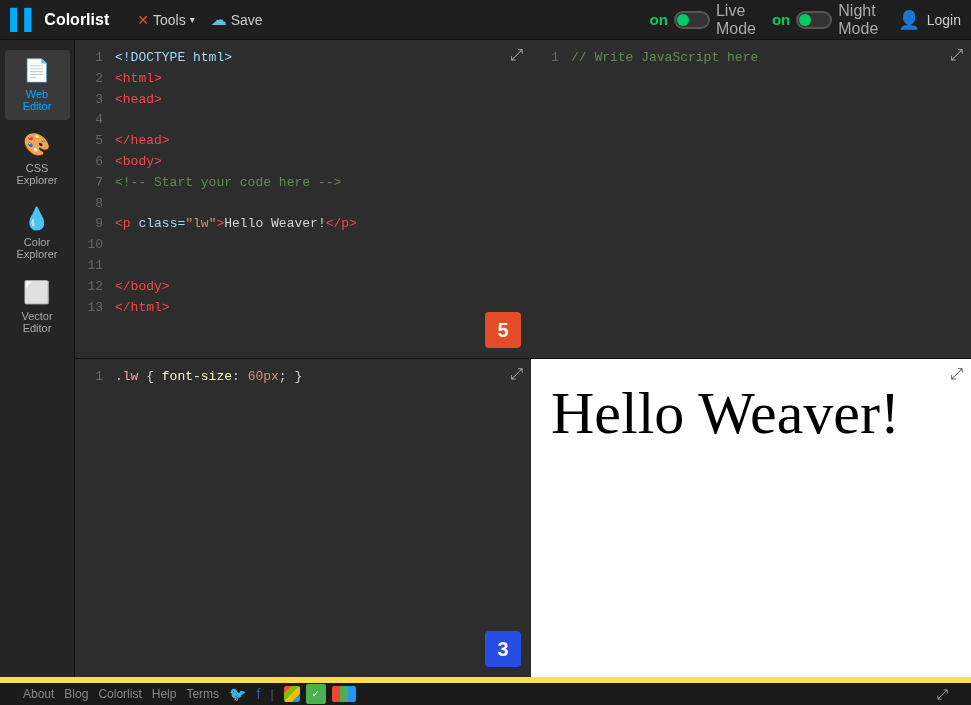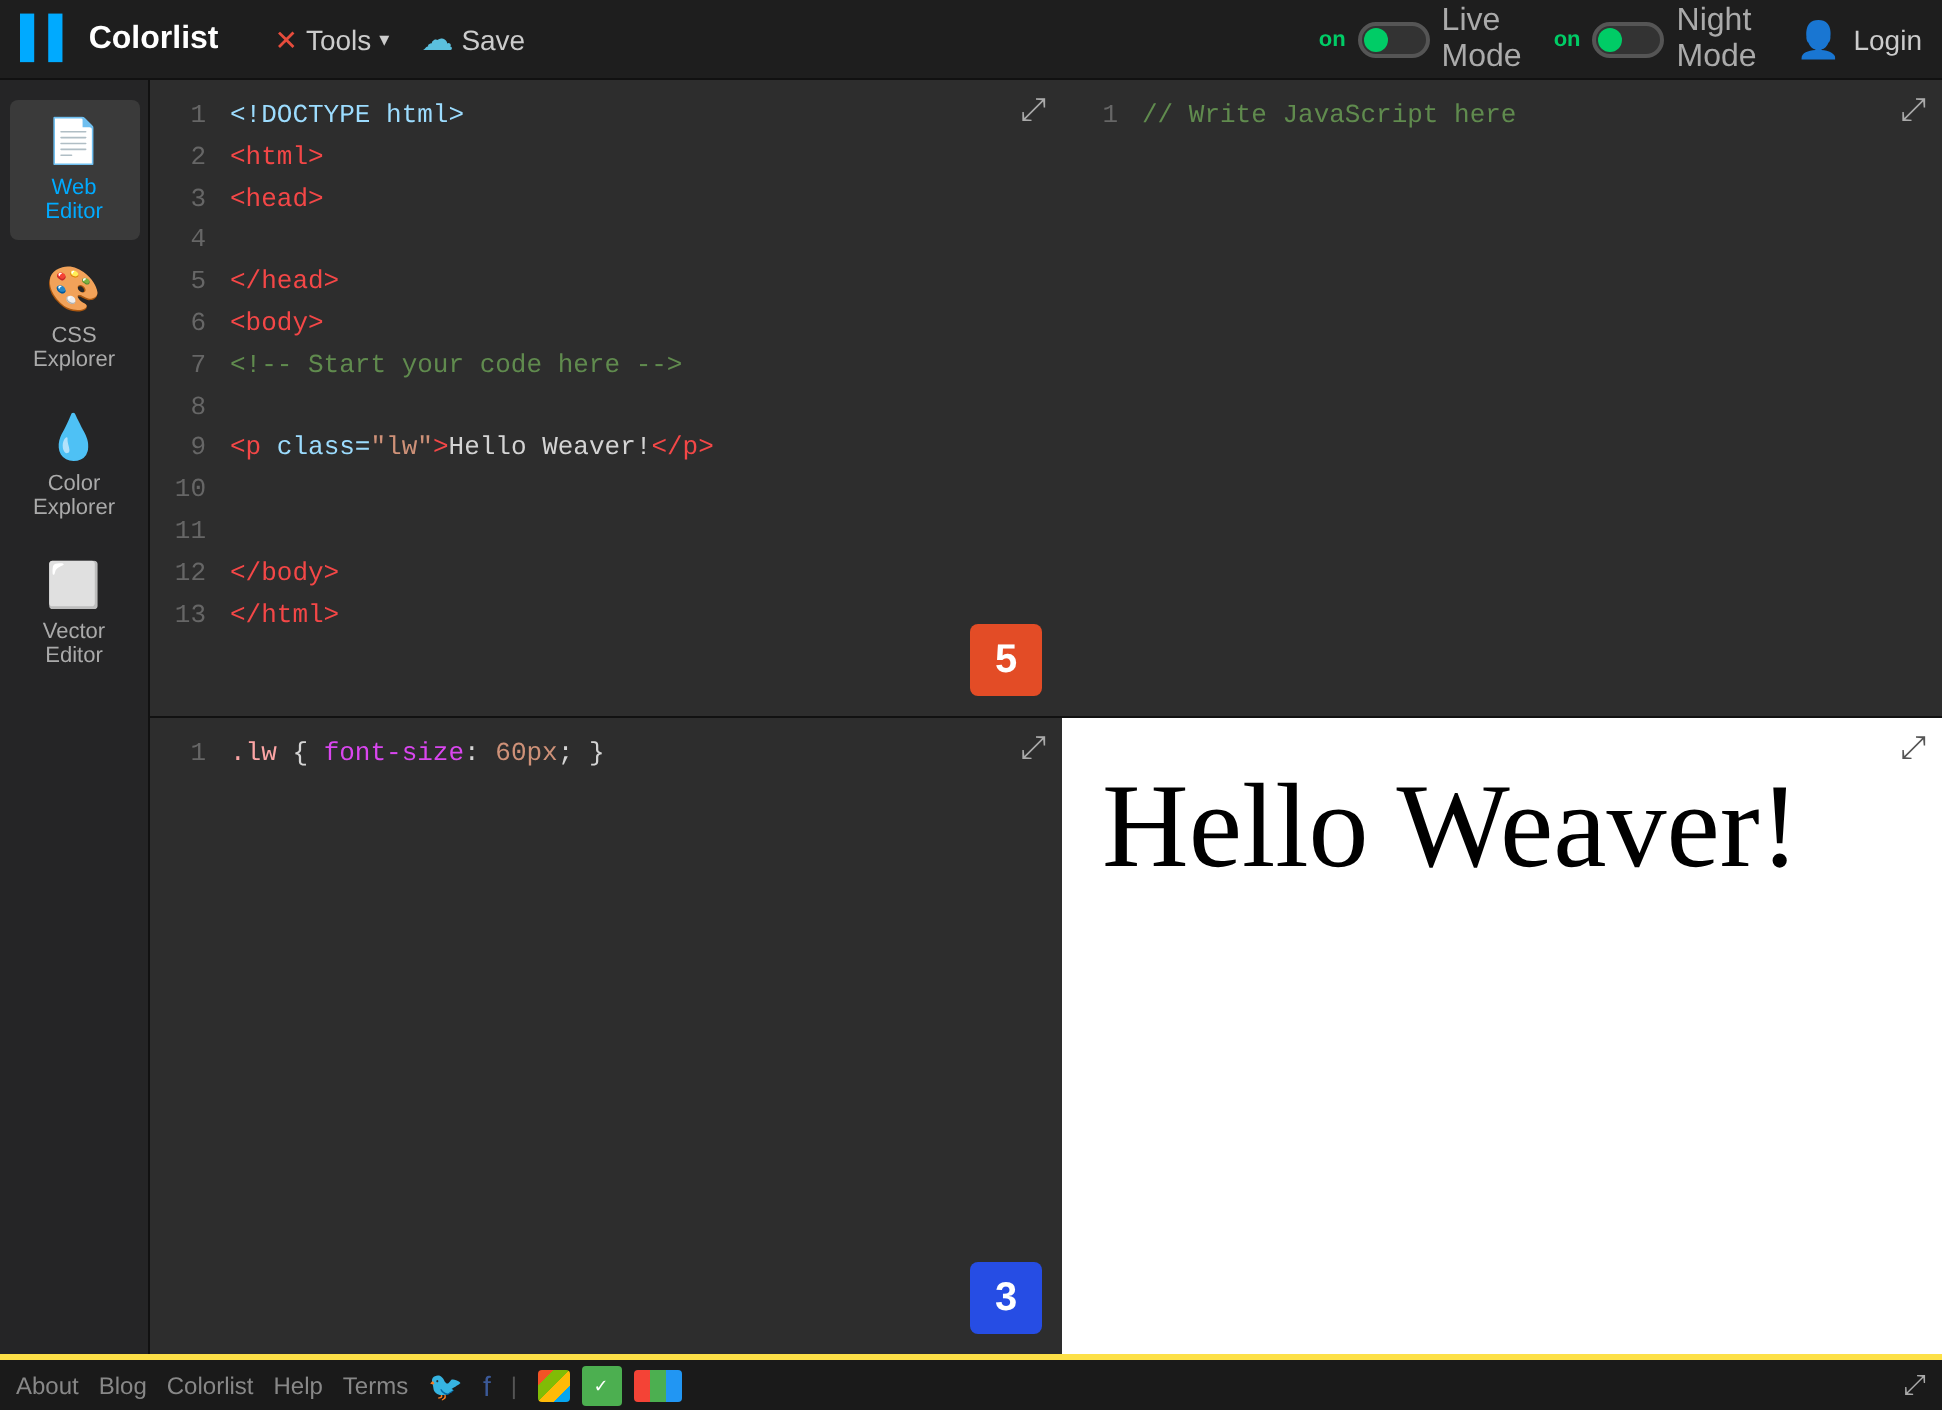--- a/index.html
+++ b/index.html
@@ -19,7 +19,7 @@
     .toggle-oval { width: 36px; height: 18px; border-radius: 9px; border: 2px solid #555; background: #333; position: relative; cursor: pointer; }
     .toggle-oval.on { background: #333; border-color: #555; }
     .toggle-knob { width: 12px; height: 12px; border-radius: 50%; background: #00cc66; position: absolute; top: 1px; left: 1px; }
-    .toggle-on-text { color: #00cc66; font-size: 11px; font-weight: bold; }
+    .toggle-on-text { color: #00cc66; font-size: 15px; font-weight: bold; }
     .login-btn { display: flex; align-items: center; gap: 6px; color: #ccc; font-size: 14px; cursor: pointer; background: none; border: none; }
 
     

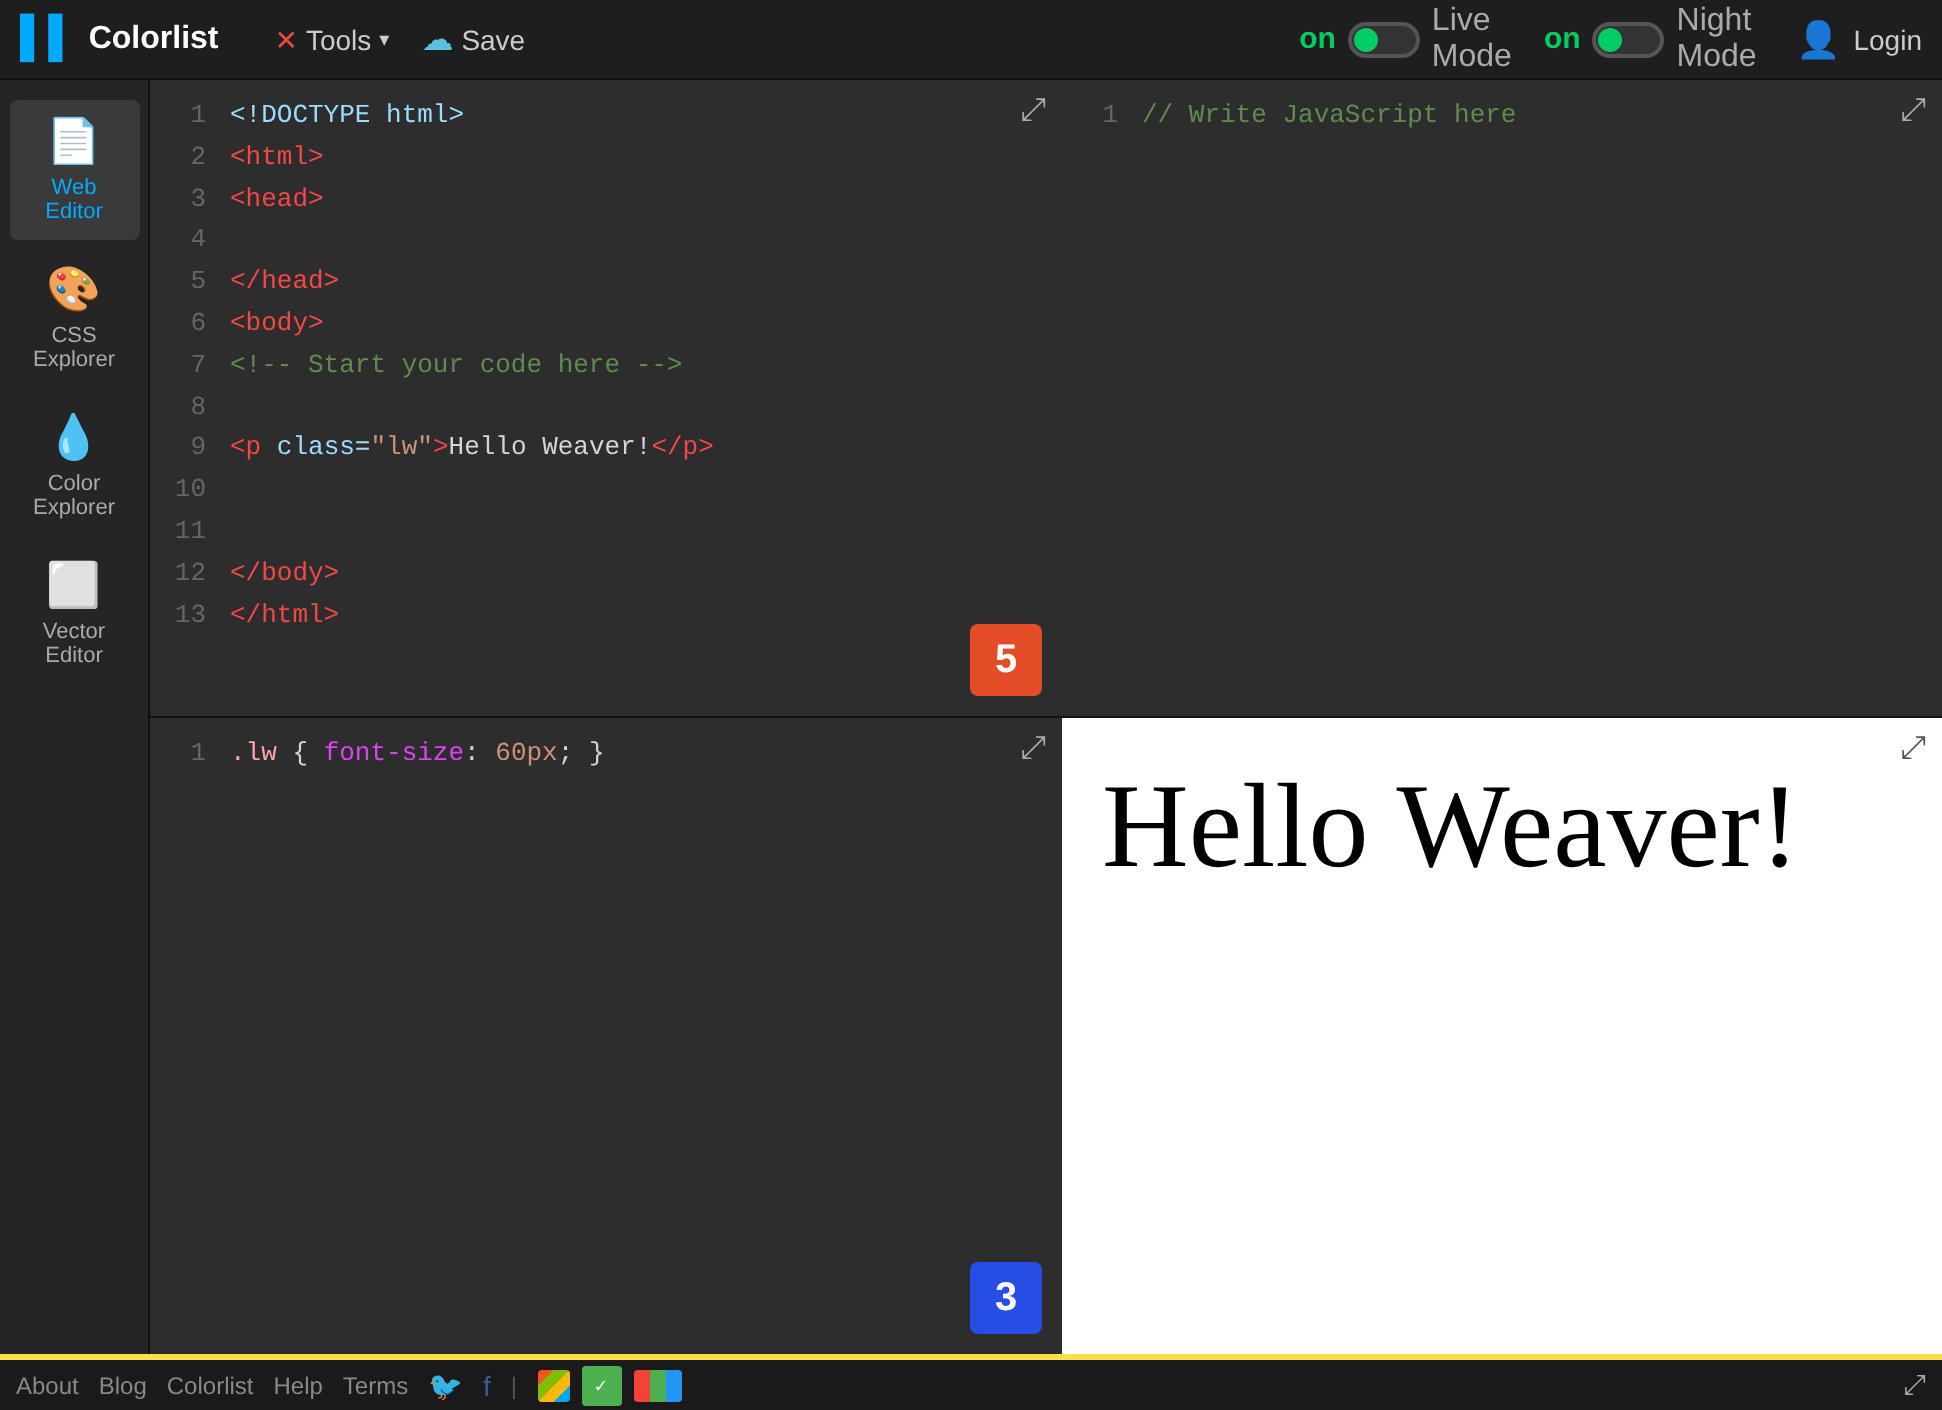--- a/index.html
+++ b/index.html
@@ -48,7 +48,7 @@
 
     
     .css-sel { color: #fca5a5; text-align: right; }
-    .css-prop { color: #d946ef; }
+    .css-prop { color: #fef9c3; }
     .css-val { color: #ce9178; }
     .preview-content { flex: 1; background: #fff; display: flex; align-items: flex-start; justify-content: flex-start; padding: 20px; overflow: auto; }
     .preview-hello { font-family: 'Times New Roman', serif; font-size: 60px; color: #000; }

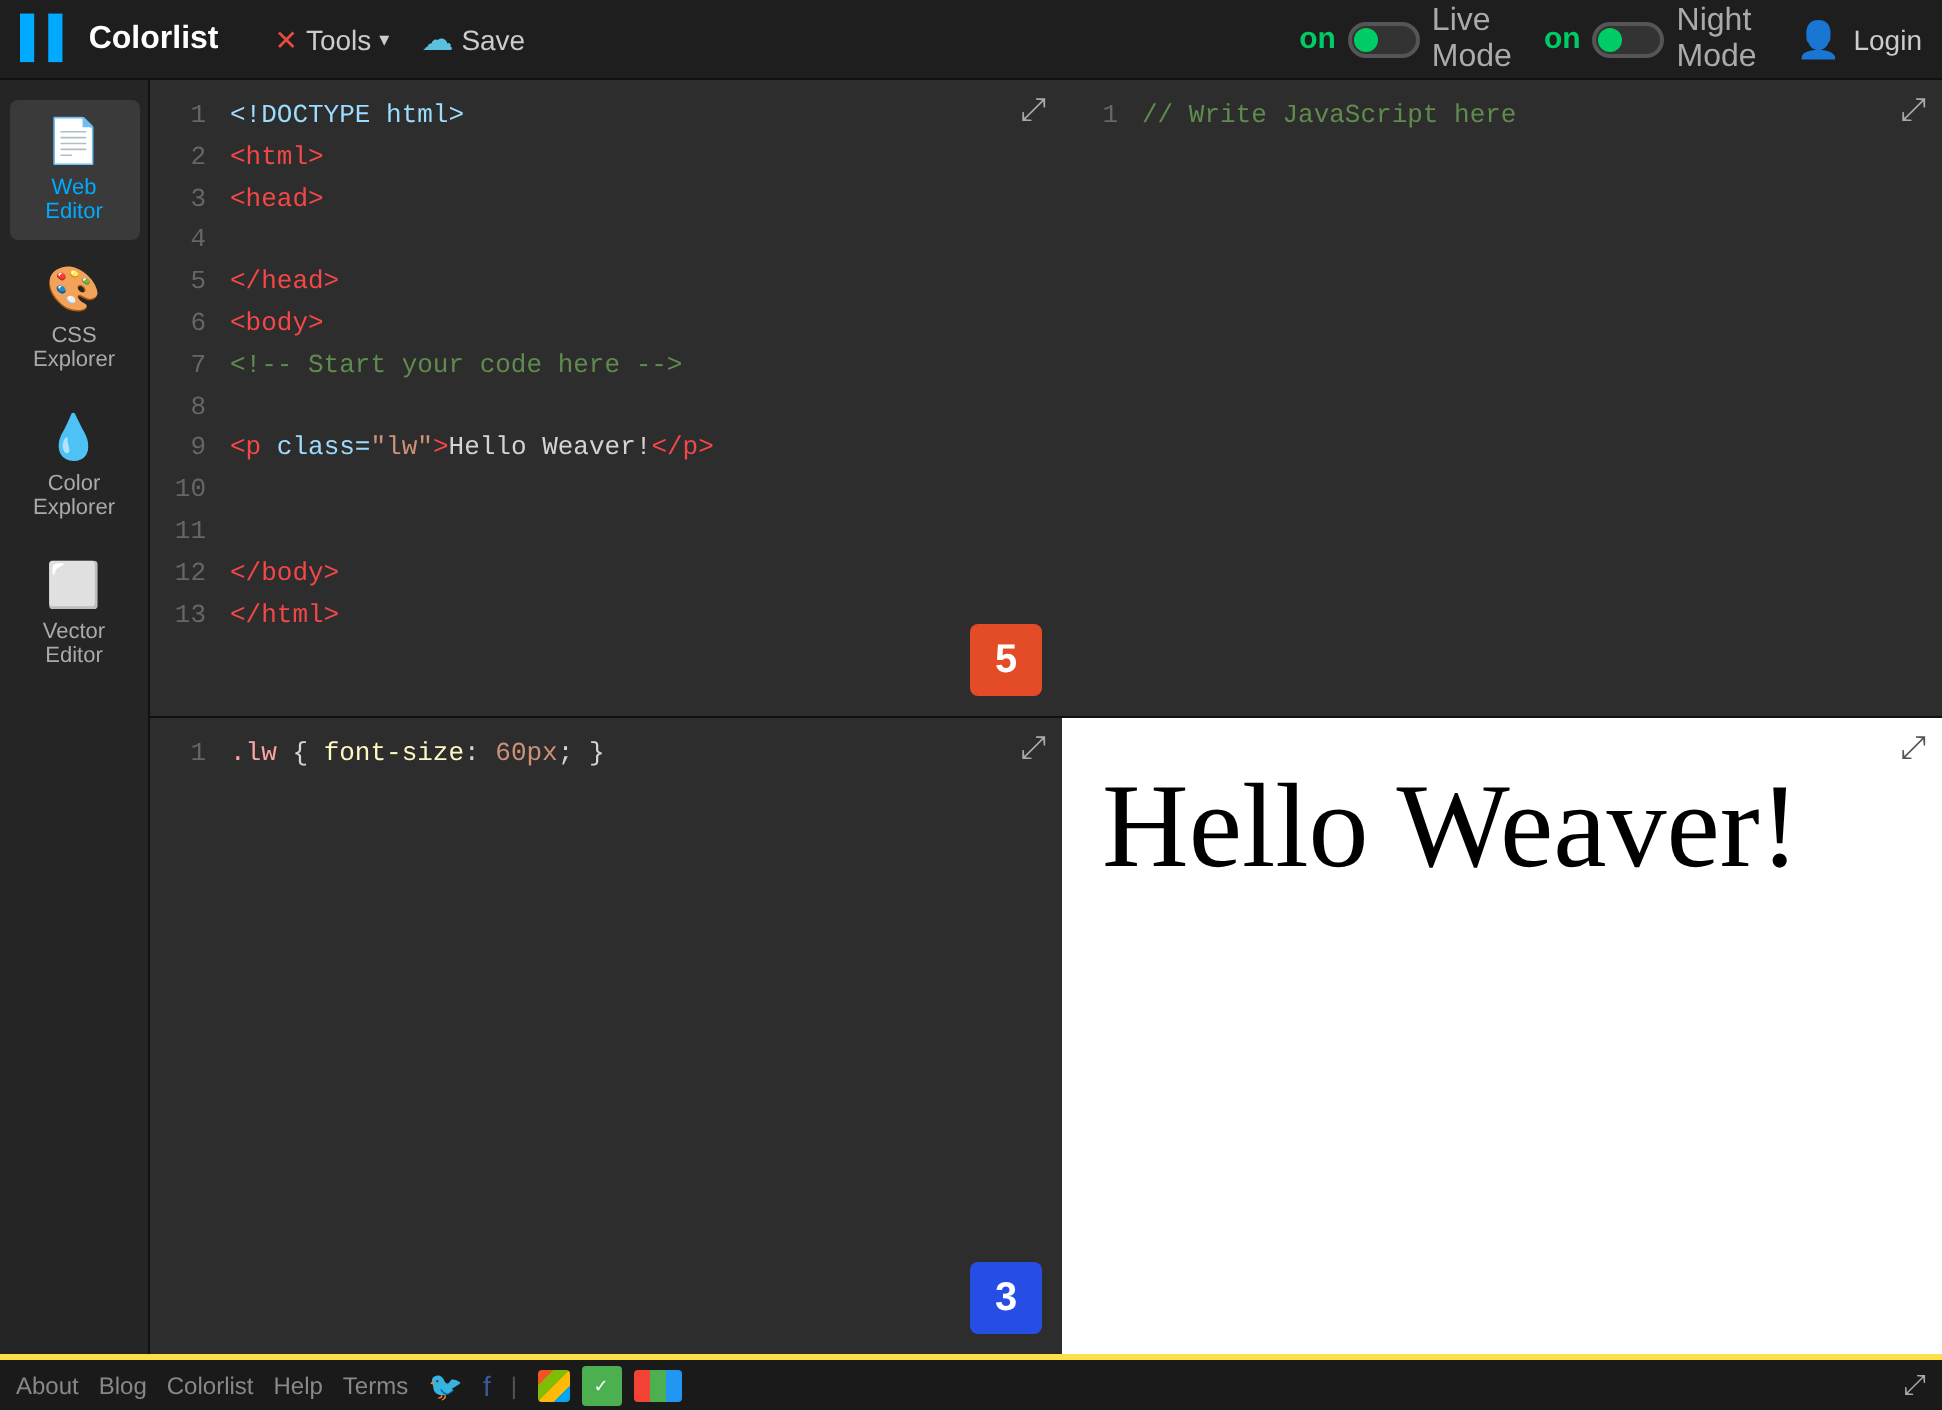--- a/index.html
+++ b/index.html
@@ -64,7 +64,7 @@
     .preview-panel2 { flex: 1; background: #fff; position: relative; display: flex; flex-direction: column; }
 
     
-    .footer { height: 28px; background: #1a1a1a; display: flex; align-items: center; padding: 0 8px; gap: 10px; font-size: 12px; color: #888; flex-shrink: 0; border-top: 3px solid #fde047; }
+    .footer { height: 28px; background: #1a1a1a; display: flex; align-items: center; padding: 0 23px; gap: 10px; font-size: 12px; color: #888; flex-shrink: 0; border-top: 6px solid #fde047; }
     .footer a { color: #888; text-decoration: none; }
     .footer-divider { color: #555; }
     .footer-icons { display: flex; gap: 6px; align-items: center; }

